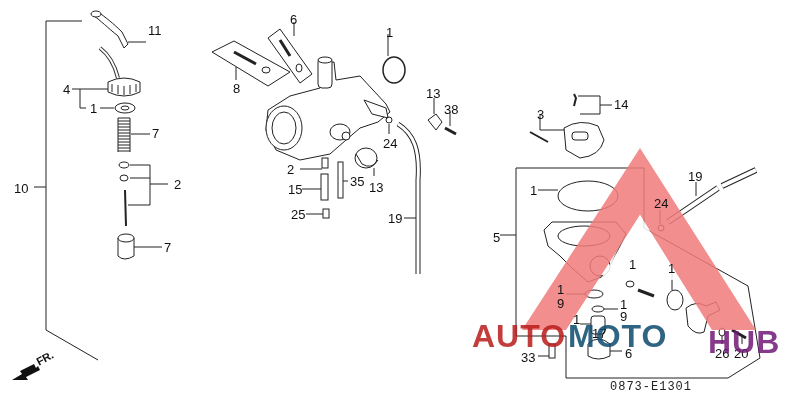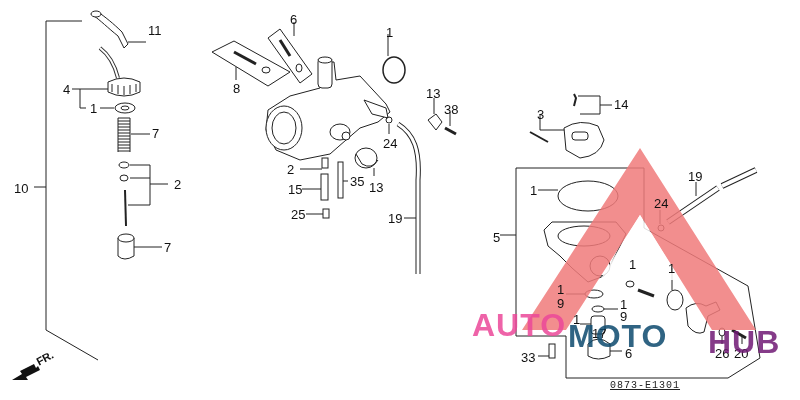--- a/index.html
+++ b/index.html
@@ -278,7 +278,7 @@
 <span class="code" style="left:610px;top:380px">0873-E1301</span>
 
 <div>
-  <span class="wm-text" style="left:472px;top:309px;color:#ec4899;opacity:0.85">AUTO</span>
+  <span class="wm-text" style="left:472px;top:320px;color:#b91c1c;opacity:0.85">AUTO</span>
   <span class="wm-text" style="left:568px;top:320px;color:#0c4a6e;opacity:0.85">MOTO</span>
   <span class="wm-text" style="left:708px;top:326px;color:#701a75;opacity:0.85">HUB</span>
 </div>

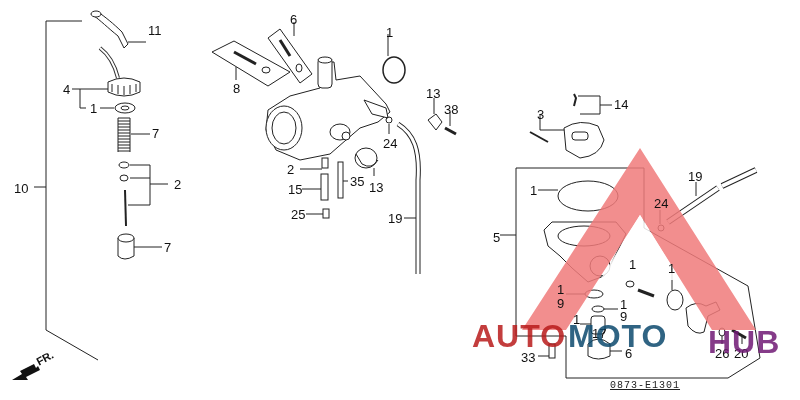--- a/index.html
+++ b/index.html
@@ -6,7 +6,7 @@
   body { width:800px; height:400px; position:relative; overflow:hidden; font-family:"Liberation Sans", sans-serif; }
   #canvas { position:absolute; left:0; top:0; width:800px; height:400px; }
   .lbl { position:absolute; font-family:"Liberation Sans", sans-serif; font-size:13px; color:#111; line-height:1; white-space:nowrap; }
-  .code { position:absolute; font-family:"Liberation Mono", monospace; font-size:10px; color:#222; letter-spacing:1px;text-decoration:underline; }
+  .code { position:absolute; font-family:"Liberation Mono", monospace; font-size:12px; color:#222; letter-spacing:1px; }
   .fr { position:absolute; font-family:"Liberation Sans", sans-serif; font-weight:bold; font-size:11px; color:#111; transform:rotate(-28deg); }
   .wm-text { position:absolute; font-family:"Liberation Sans", sans-serif; font-weight:bold; font-size:32px; letter-spacing:1px; line-height:1; }
 </style>

